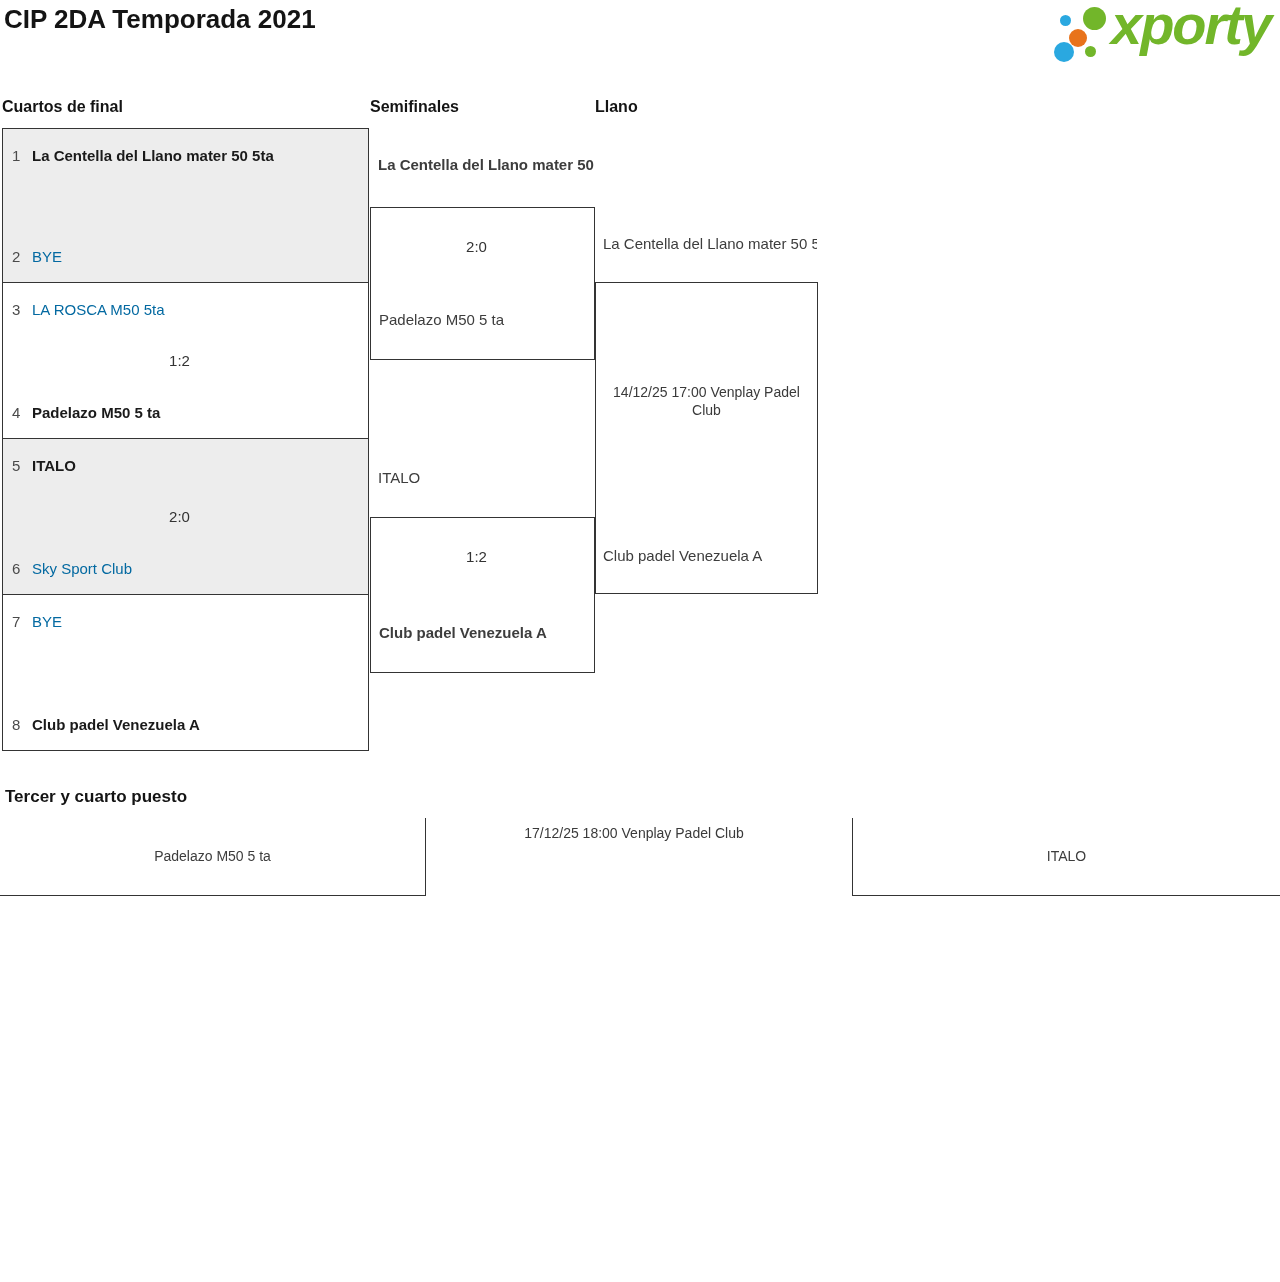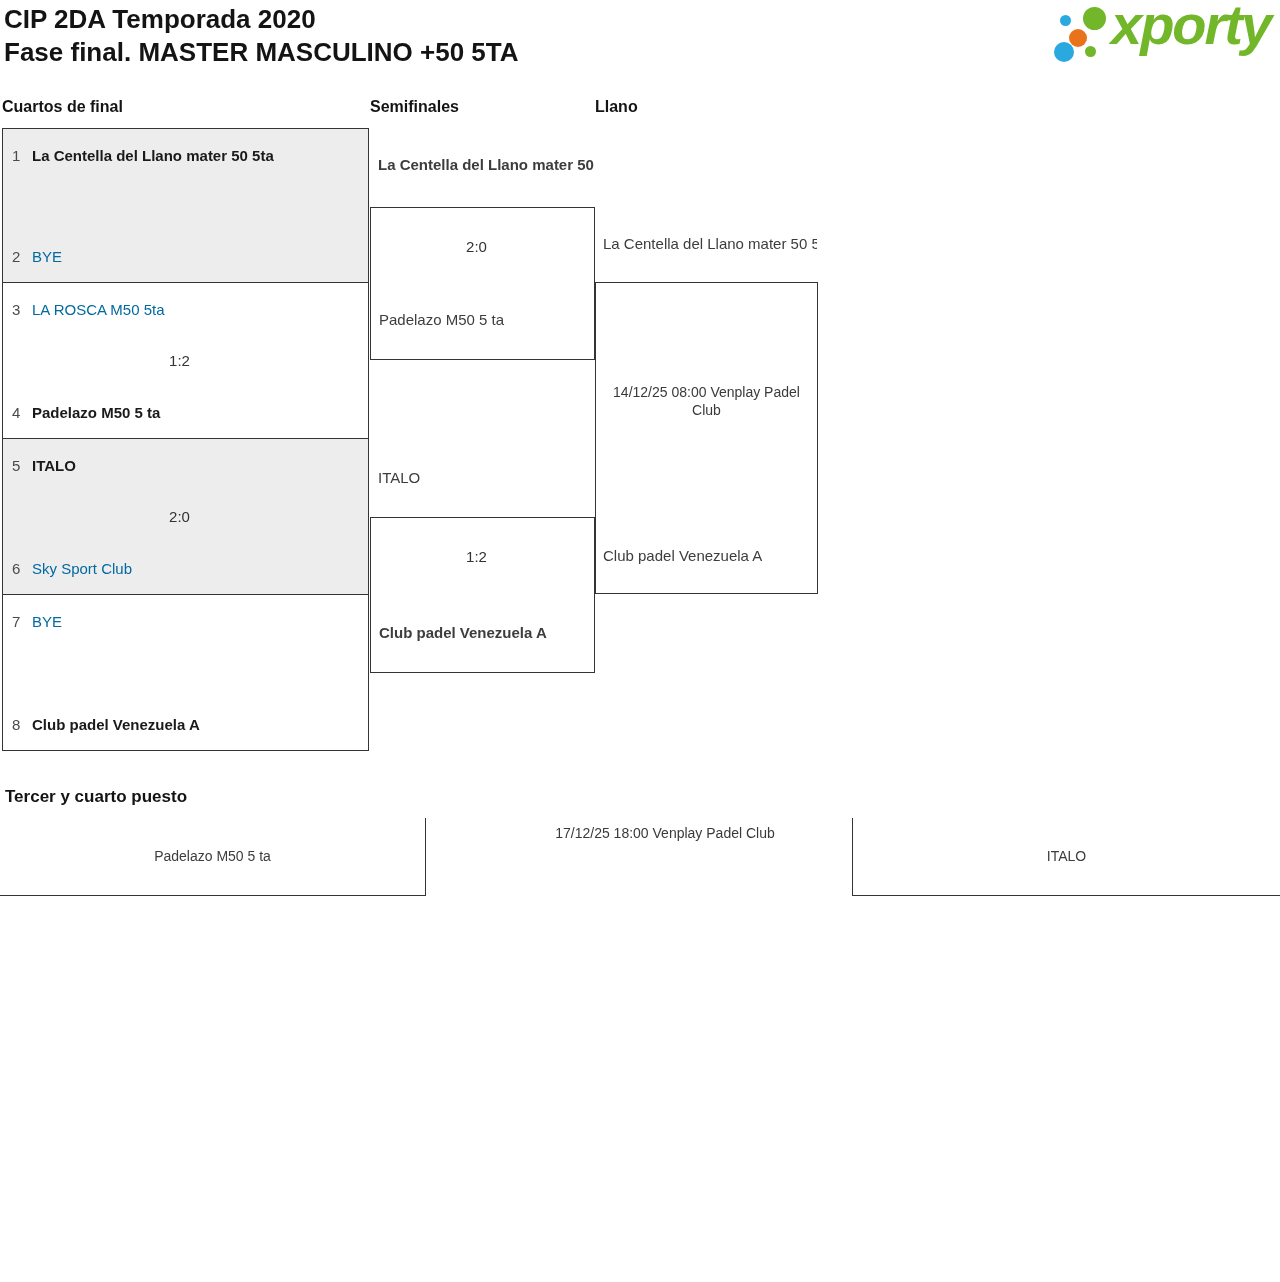--- a/index.html
+++ b/index.html
@@ -68,7 +68,7 @@
 <body>
 
 <div class="title-block">
-  <div>CIP 2DA Temporada 2020</div>
+  <div>CIP 2DA Temporada 2021</div>
   <div>Fase final. MASTER MASCULINO +50 5TA</div>
 </div>
 

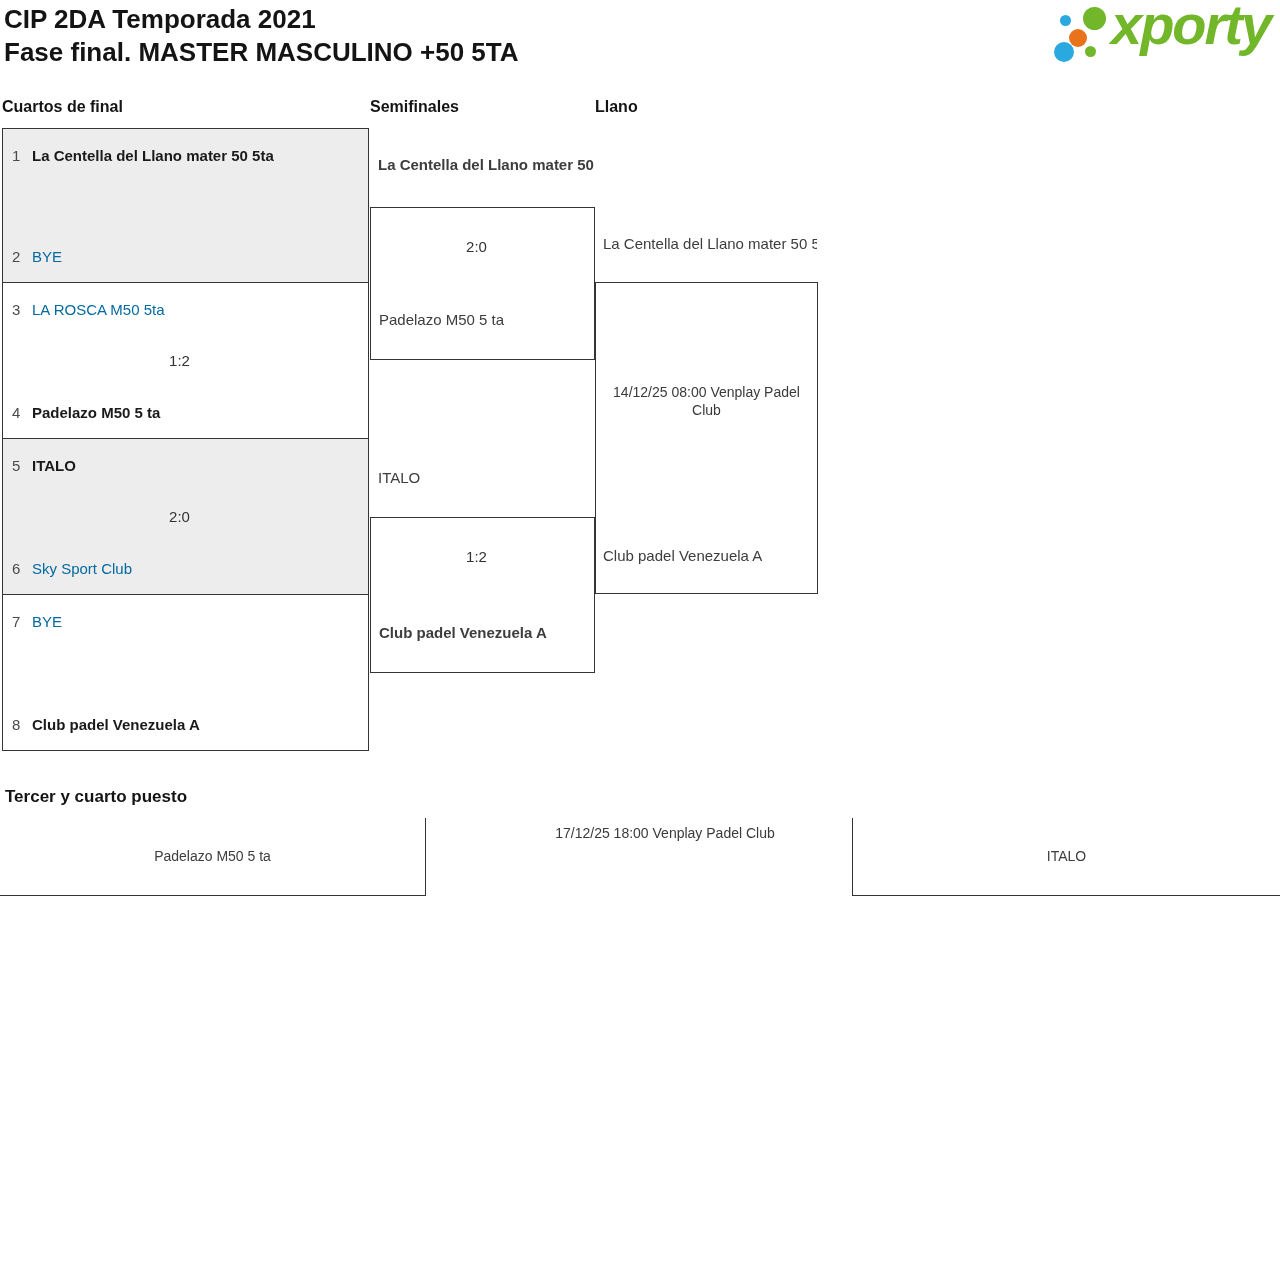--- a/index.html
+++ b/index.html
@@ -69,7 +69,6 @@
 
 <div class="title-block">
   <div>CIP 2DA Temporada 2021</div>
-  <div>Fase final. MASTER MASCULINO +50 5TA</div>
 </div>
 
 <div class="logo">

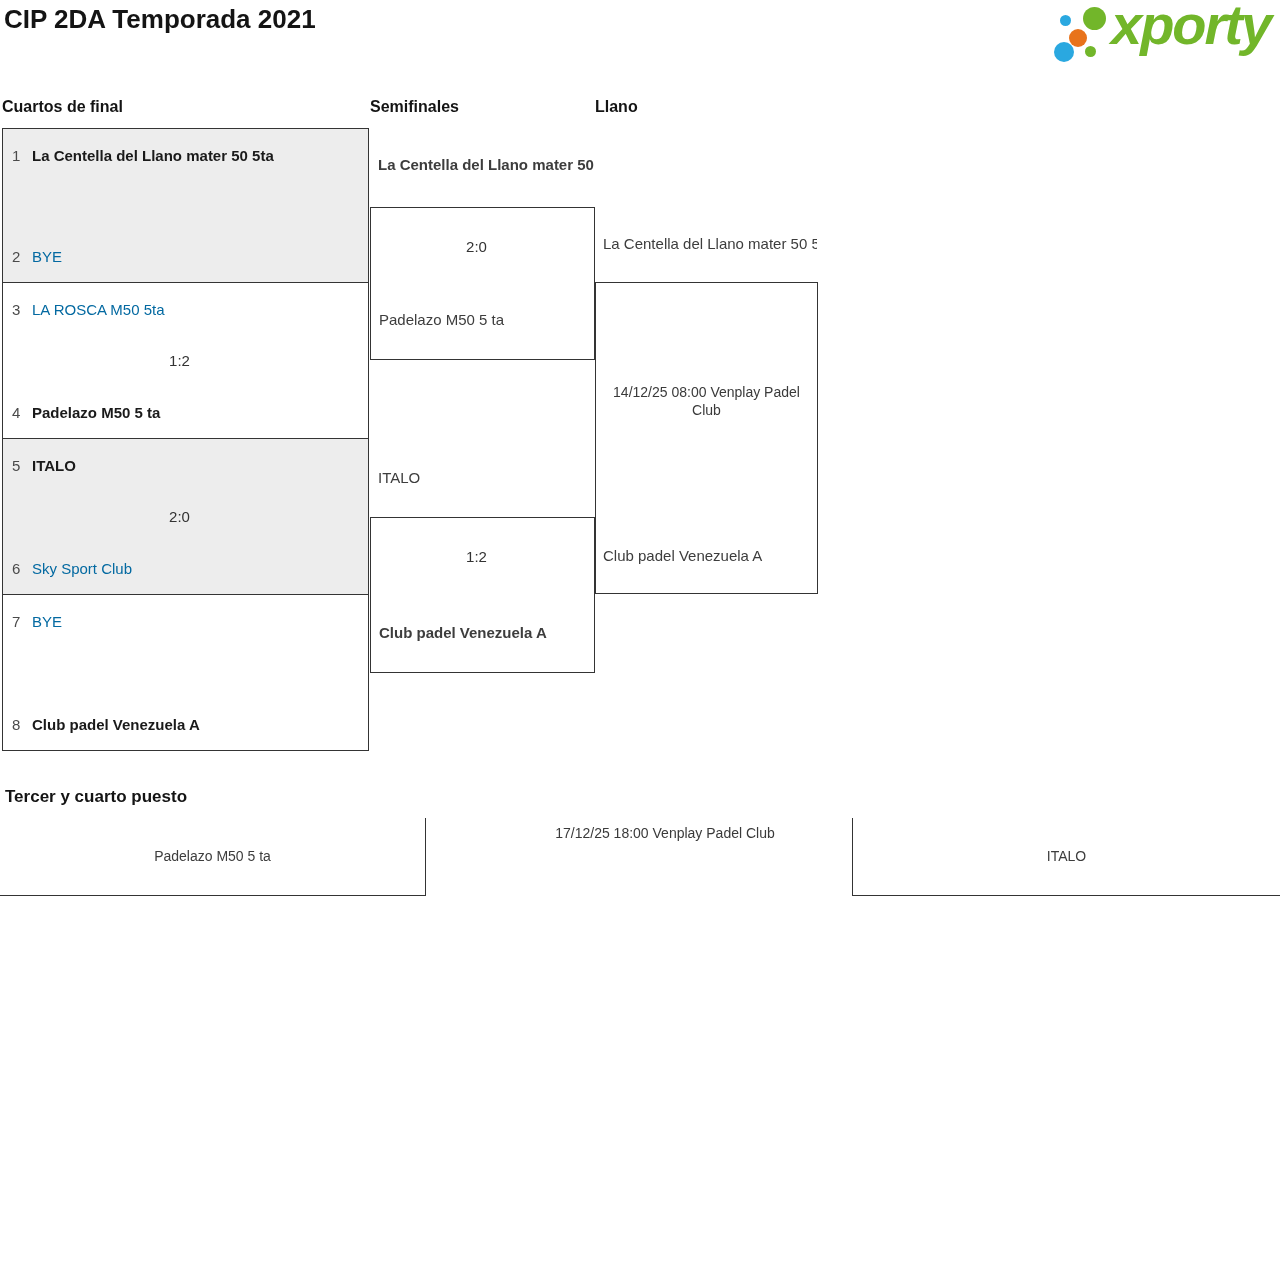--- a/index.html
+++ b/index.html
@@ -149,7 +149,7 @@
 <div class="floating-label" style="left:603px;top:235px;width:214px;">La Centella del Llano mater 50 5ta</div>
 
 <div class="final-box">
-  <div class="final-schedule">14/12/25 08:00 Venplay Padel Club</div>
+  <div class="final-schedule">14/12/25 17:00 Venplay Padel Club</div>
 </div>
 
 <div class="floating-label" style="left:603px;top:547px;width:214px;">Club padel Venezuela A</div>

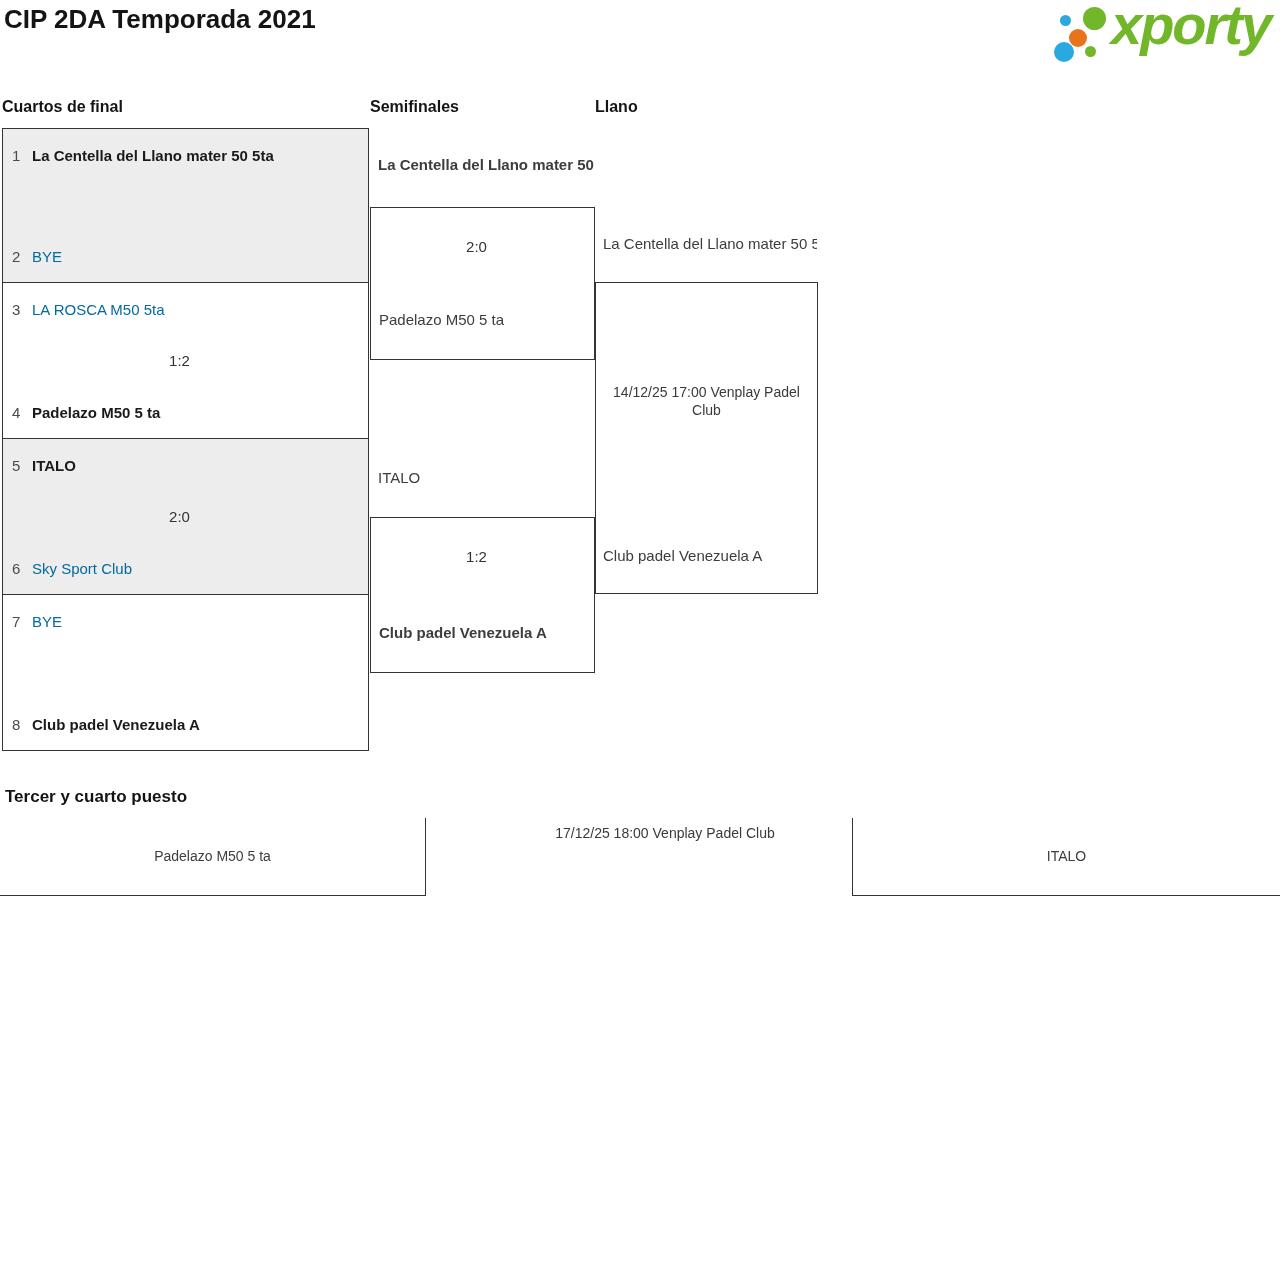--- a/index.html
+++ b/index.html
@@ -61,7 +61,7 @@
     font-size:14px;line-height:17px;color:#3d3d3d;}
   .tp-left{left:0;width:426px;border-right:1px solid #343434;border-bottom:1px solid #343434;}
   .tp-right{left:852px;width:428px;border-left:1px solid #343434;border-bottom:1px solid #343434;}
-  .tp-schedule{position:absolute;left:452px;top:825px;width:426px;text-align:center;
+  .tp-schedule{position:absolute;left:421px;top:825px;width:426px;text-align:center;
     font-size:14px;line-height:17px;color:#3a3a3a;}
 </style>
 </head>

